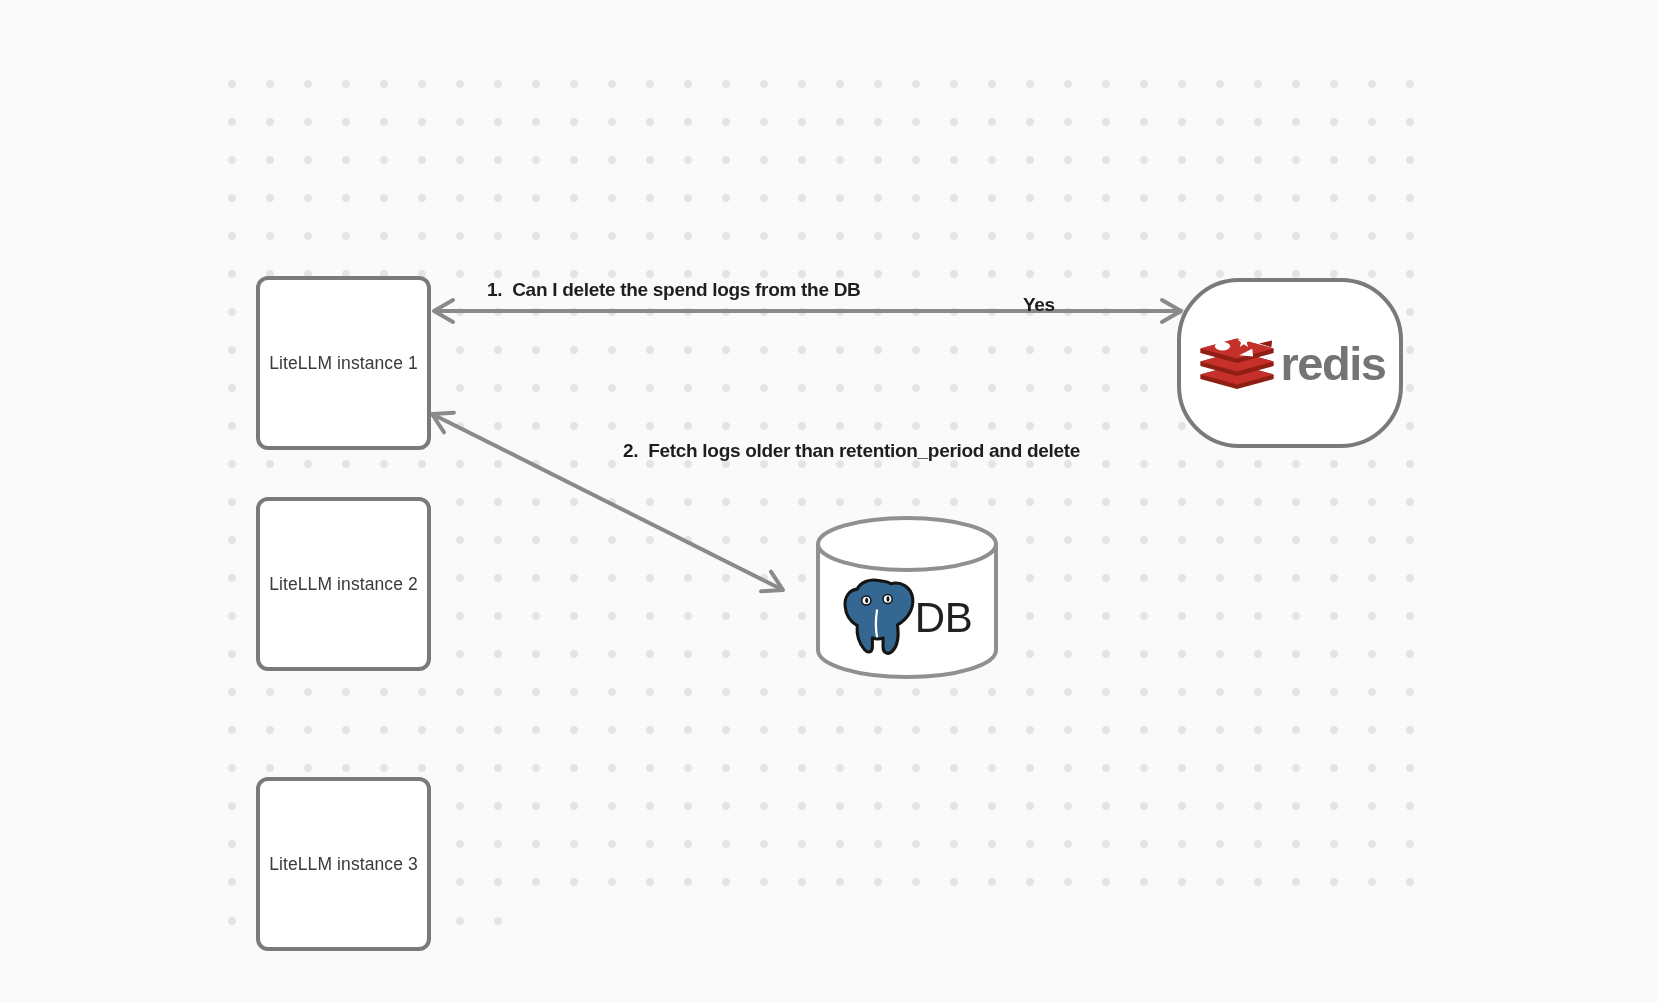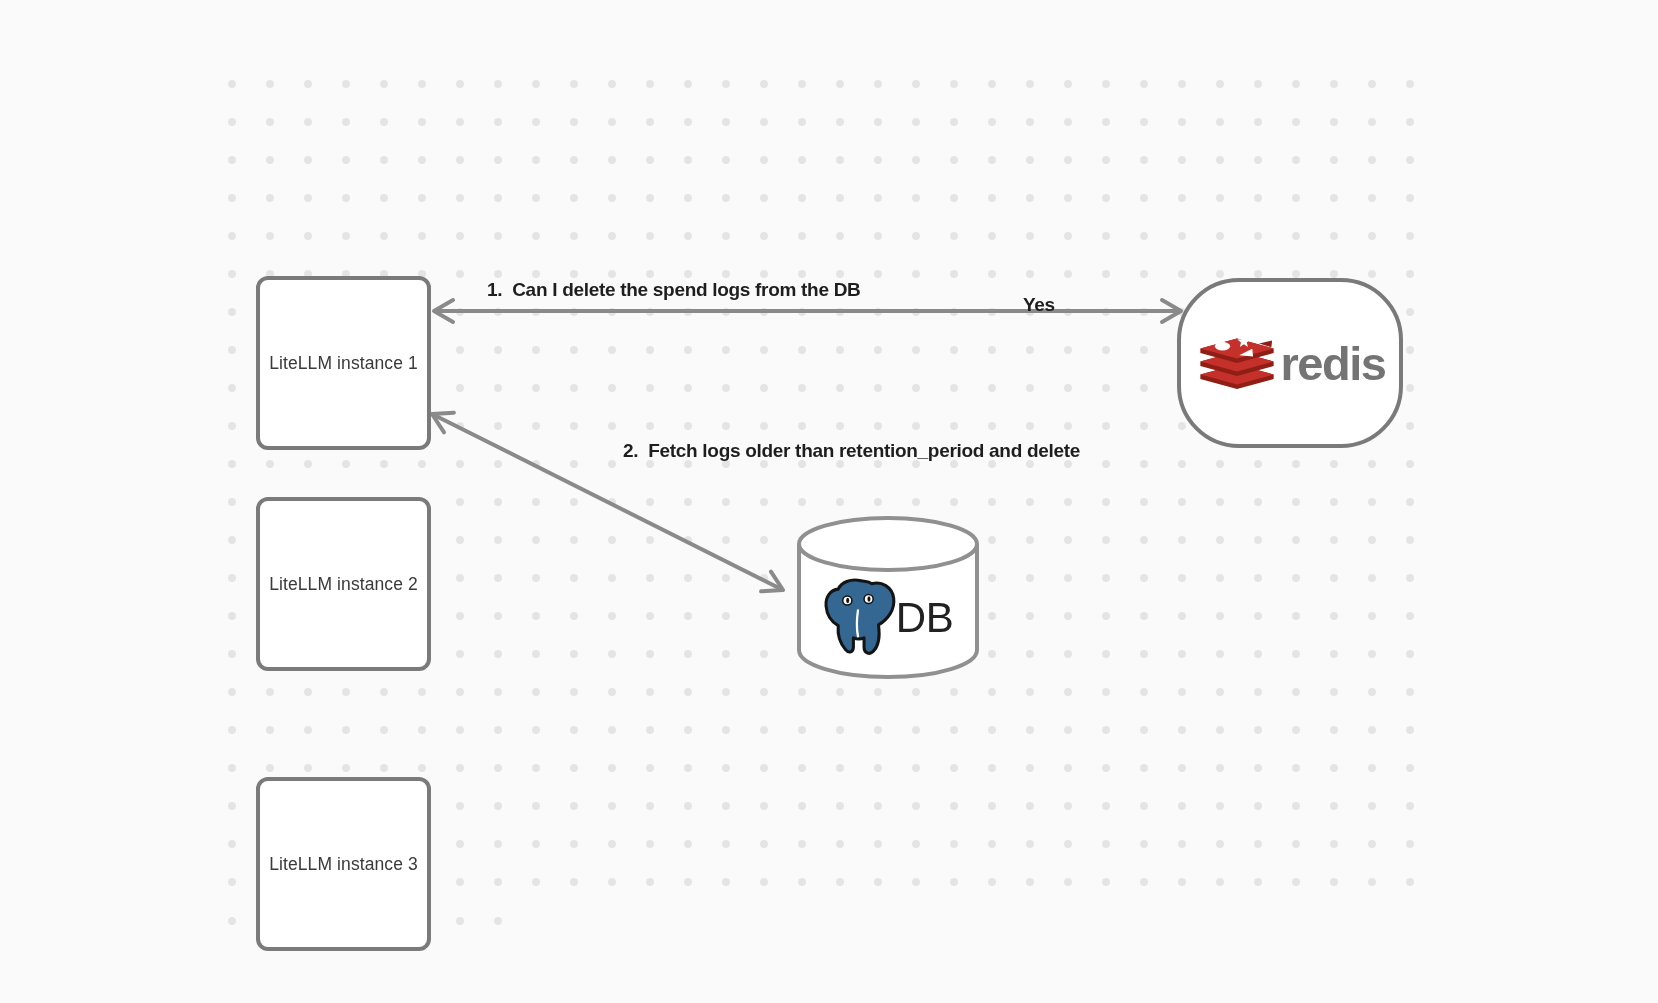--- a/index.html
+++ b/index.html
@@ -19,7 +19,7 @@
   .redis-node{left:1177px;top:278px;width:226px;height:170px;border-radius:62px;
               flex-direction:row;justify-content:center;gap:2px;}
   .redis-word{font-size:47px;font-weight:bold;color:#747474;line-height:1;letter-spacing:-1.5px;}
-  .cyl{position:absolute;z-index:2;left:797px;top:514px;width:182px;height:166px;}
+  .cyl{position:absolute;z-index:2;left:816px;top:514px;width:182px;height:166px;}
   .cyl-shape{position:absolute;left:0;top:0;}
   .cyl-content{position:absolute;left:6px;top:58px;width:170px;height:92px;z-index:1;
                display:flex;align-items:center;justify-content:center;}

